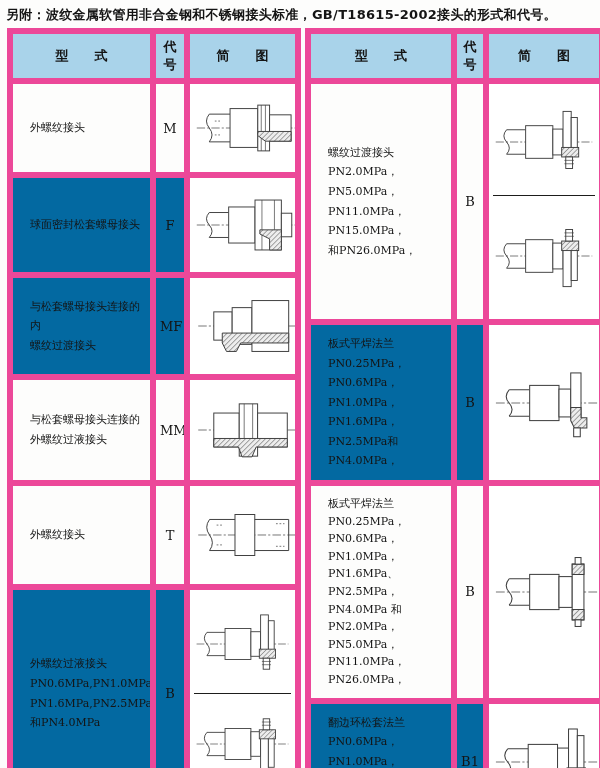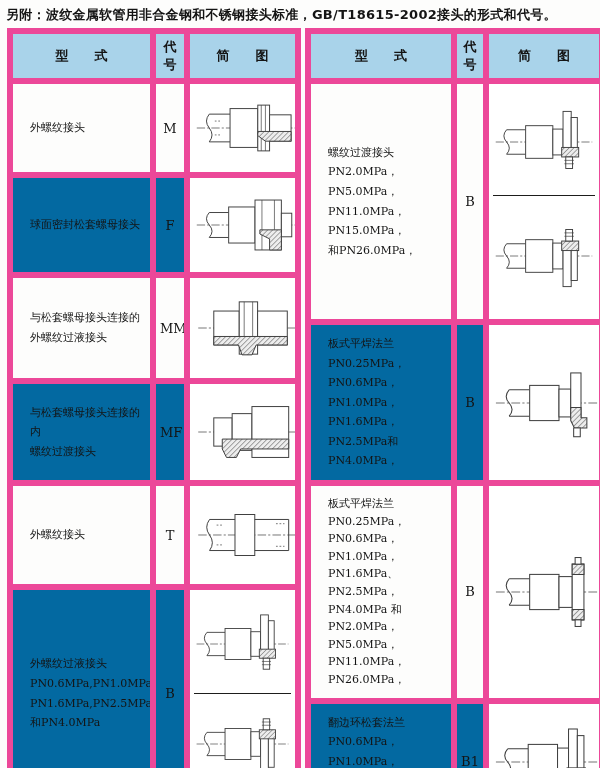--- a/index.html
+++ b/index.html
@@ -219,6 +219,19 @@
           </td>
         </tr>
 
+        <tr style="height:94px">
+          <td class="hl">
+              <div class="type-text">与松套螺母接头连接的内
+螺纹过渡接头</div>
+            </td>
+          <td class="code hl">MF</td>
+          <td class="dcell">
+            <svg class="fit" width="106" height="88">
+                <use href="#fit-mf"></use>
+              </svg>
+          </td>
+        </tr>
+
         <tr style="height:104px">
           <td>
               <div class="type-text">与松套螺母接头连接的
@@ -228,19 +241,6 @@
           <td class="dcell">
             <svg class="fit" width="106" height="92">
                 <use href="#fit-mm"></use>
-              </svg>
-          </td>
-        </tr>
-
-        <tr style="height:94px">
-          <td class="hl">
-              <div class="type-text">与松套螺母接头连接的内
-螺纹过渡接头</div>
-            </td>
-          <td class="code hl">MF</td>
-          <td class="dcell">
-            <svg class="fit" width="106" height="88">
-                <use href="#fit-mf"></use>
               </svg>
           </td>
         </tr>

